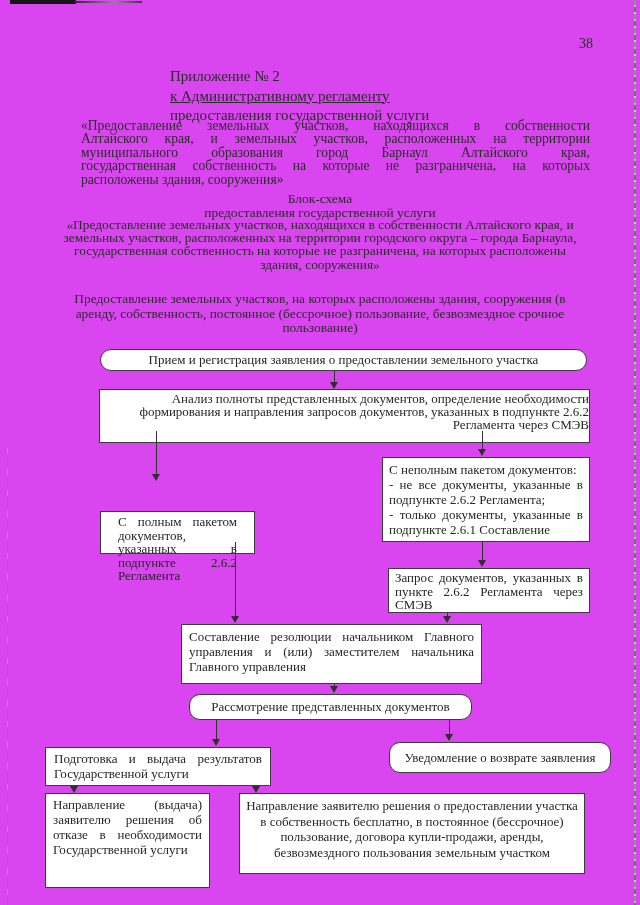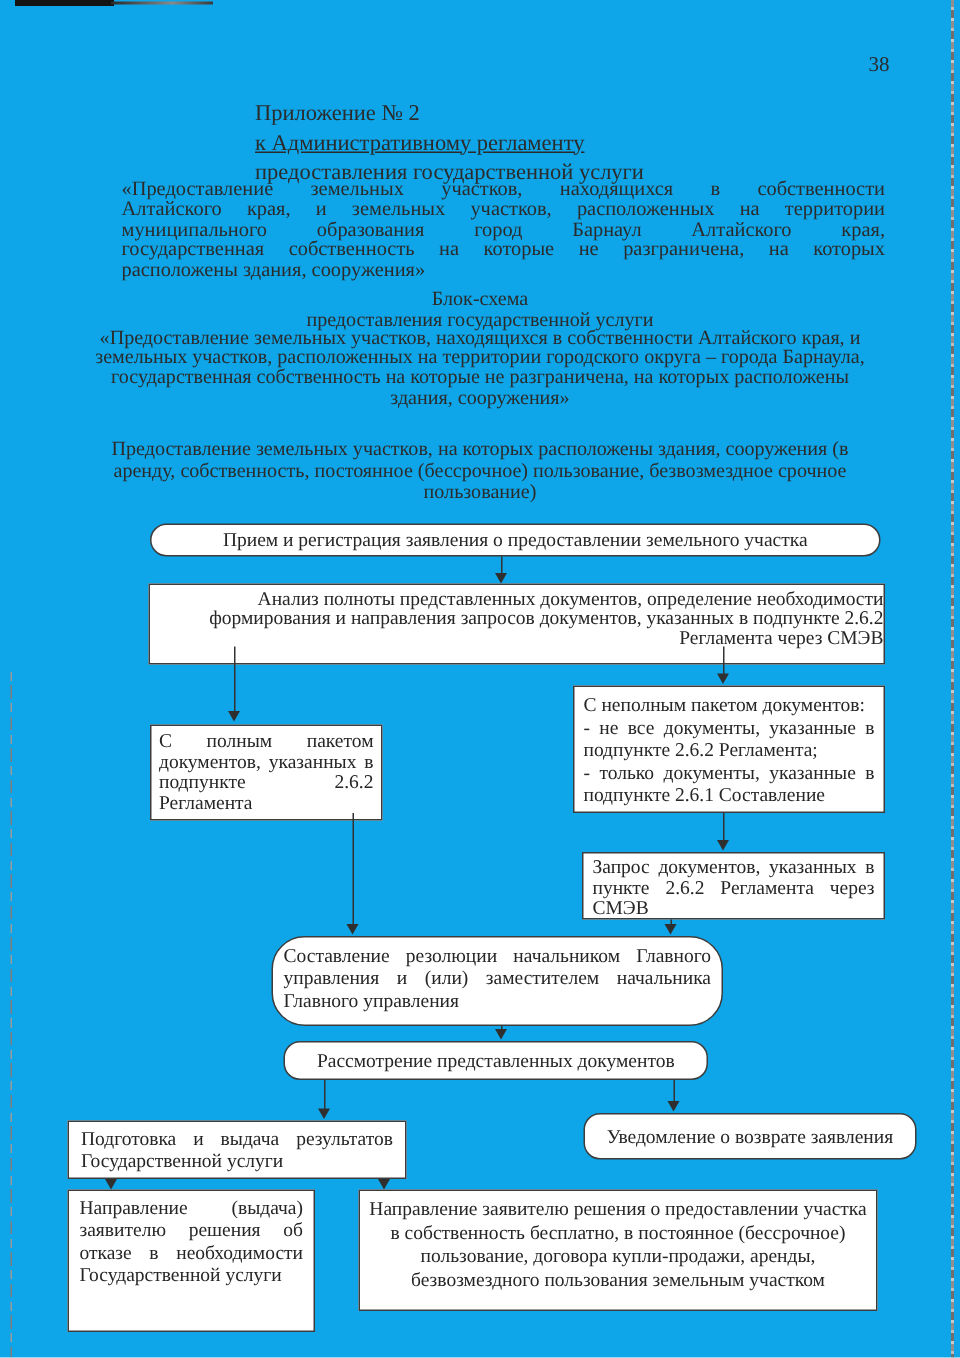--- a/index.html
+++ b/index.html
@@ -4,7 +4,7 @@
 <style>
   html,body{margin:0;padding:0;background:#ffffff;}
   .page{
-    position:relative;width:640px;height:905px;background:#0ea5e9;
+    position:relative;width:640px;height:905px;background:#d946ef;
     font-family:"Liberation Serif","DejaVu Serif",serif;color:#2b2b2b;overflow:hidden;
   }
   

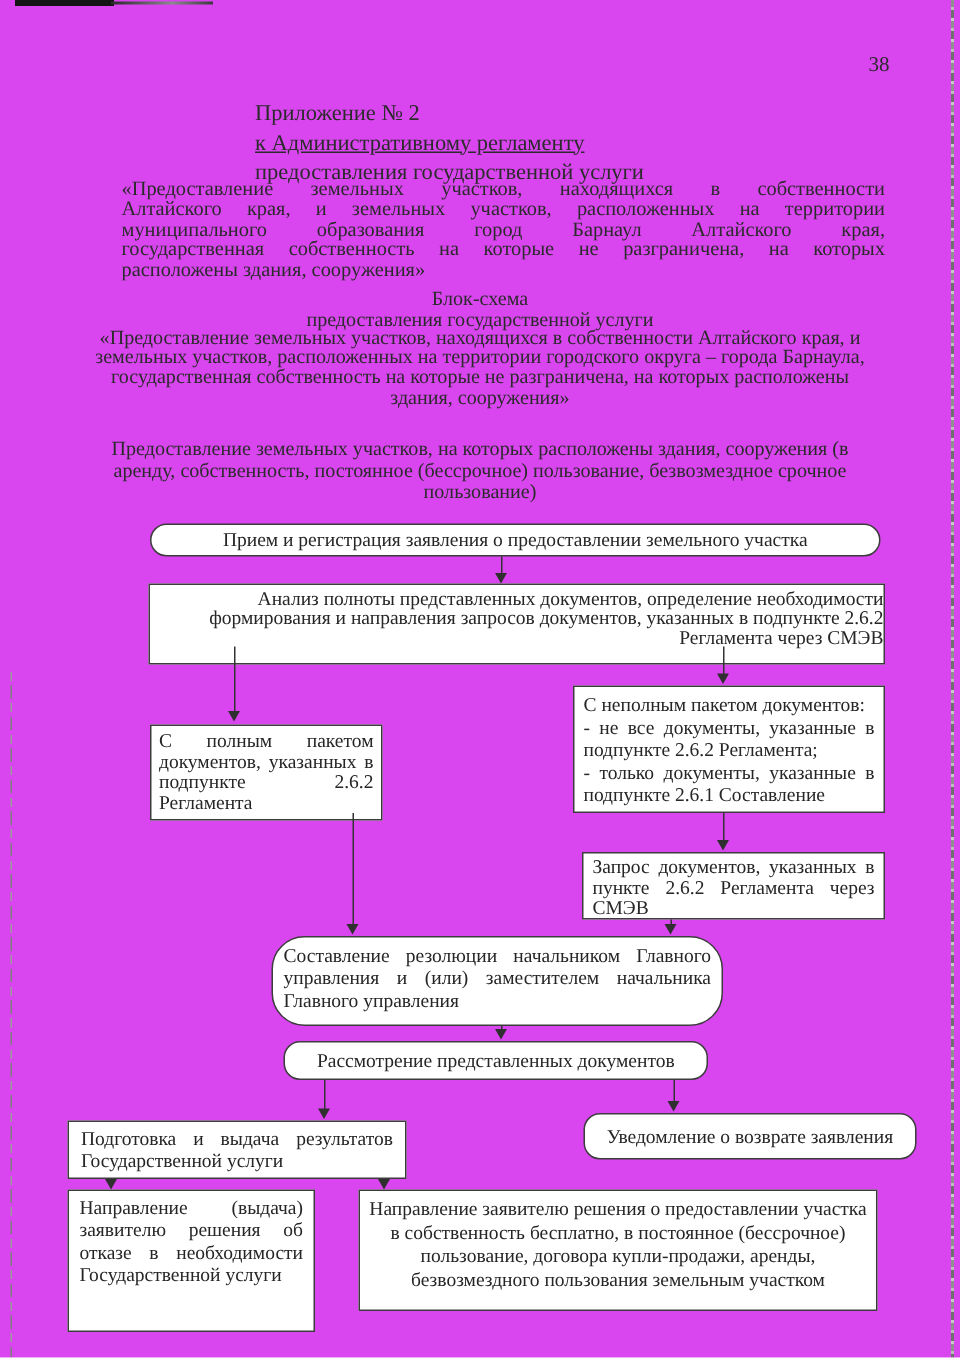--- a/index.html
+++ b/index.html
@@ -34,7 +34,7 @@
   .fcenter{display:flex;align-items:center;justify-content:center;text-align:center;border-radius:11px;}
   .b1{left:100px;top:349px;width:487px;height:22px;}
   .b2{left:99px;top:389px;width:491px;height:54px;text-align:right;line-height:13px;padding-top:2px;}
-  .b3{left:100px;top:483px;width:155px;height:64px;padding:3px 5px;line-height:13.5px;}
+  .b3{left:100px;top:511px;width:155px;height:43px;padding:3px 17px;line-height:13.5px;}
   .b4{left:382px;top:457px;width:208px;height:85px;padding:4px 6px;line-height:15px;}
   .b5{left:388px;top:568px;width:202px;height:45px;padding:2px 6px;line-height:13.5px;}
   .b6{left:181px;top:624px;width:301px;height:60px;padding:4px 7px;line-height:15px;border-radius:22px;}

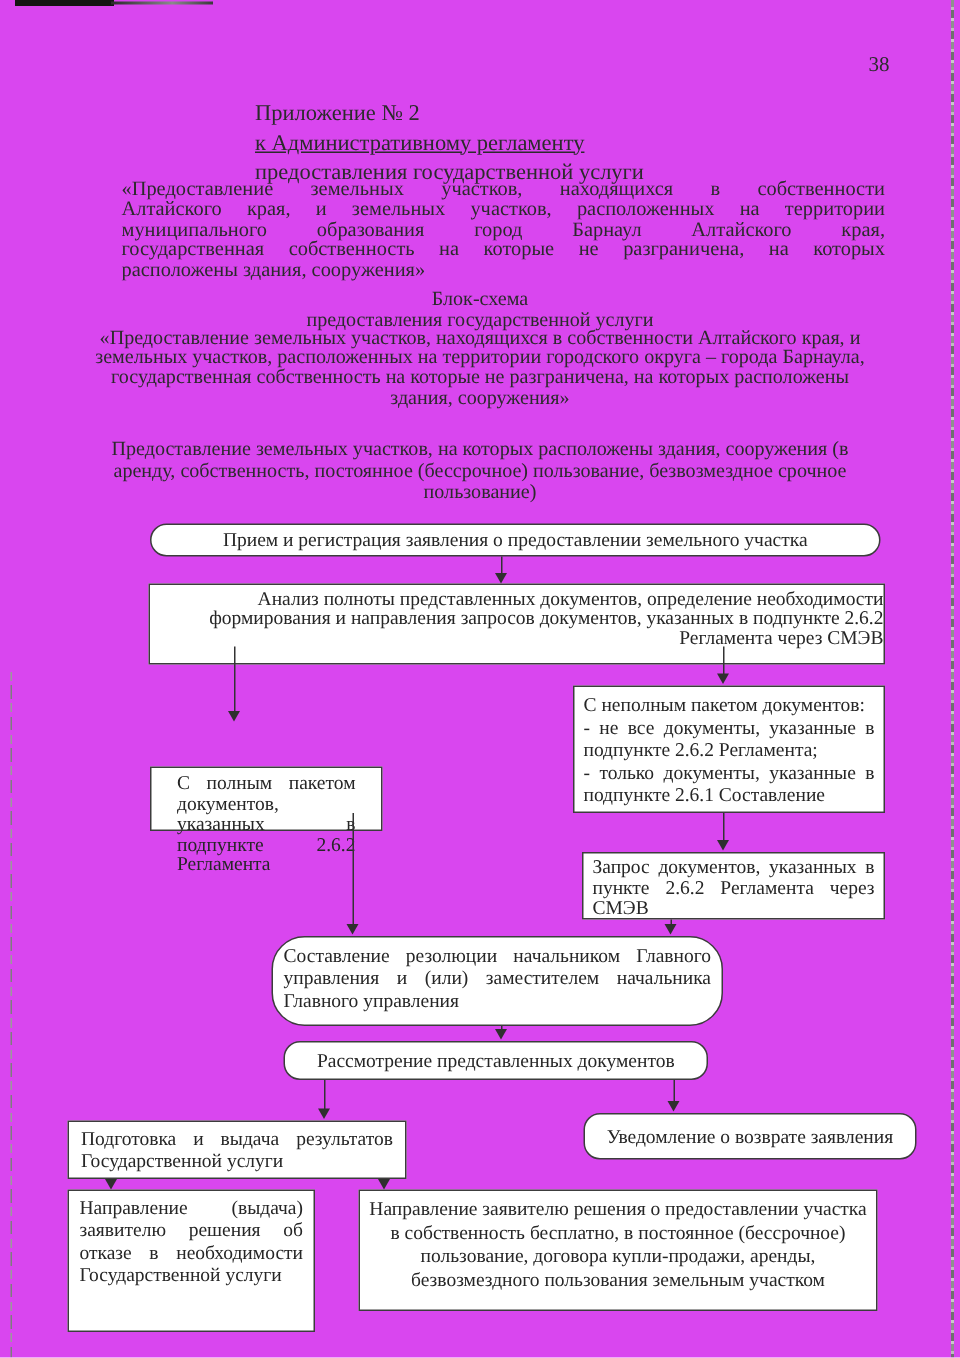--- a/index.html
+++ b/index.html
@@ -37,7 +37,7 @@
   .b3{left:100px;top:511px;width:155px;height:43px;padding:3px 17px;line-height:13.5px;}
   .b4{left:382px;top:457px;width:208px;height:85px;padding:4px 6px;line-height:15px;}
   .b5{left:388px;top:568px;width:202px;height:45px;padding:2px 6px;line-height:13.5px;}
-  .b6{left:181px;top:624px;width:301px;height:60px;padding:4px 7px;line-height:15px;border-radius:22px;}
+  .b6{left:181px;top:624px;width:301px;height:60px;padding:4px 7px;line-height:15px;}
   .b7{left:189px;top:694px;width:283px;height:26px;}
   .b8{left:45px;top:747px;width:226px;height:39px;padding:3px 8px;line-height:15px;}
   .b9{left:389px;top:742px;width:222px;height:31px;}

